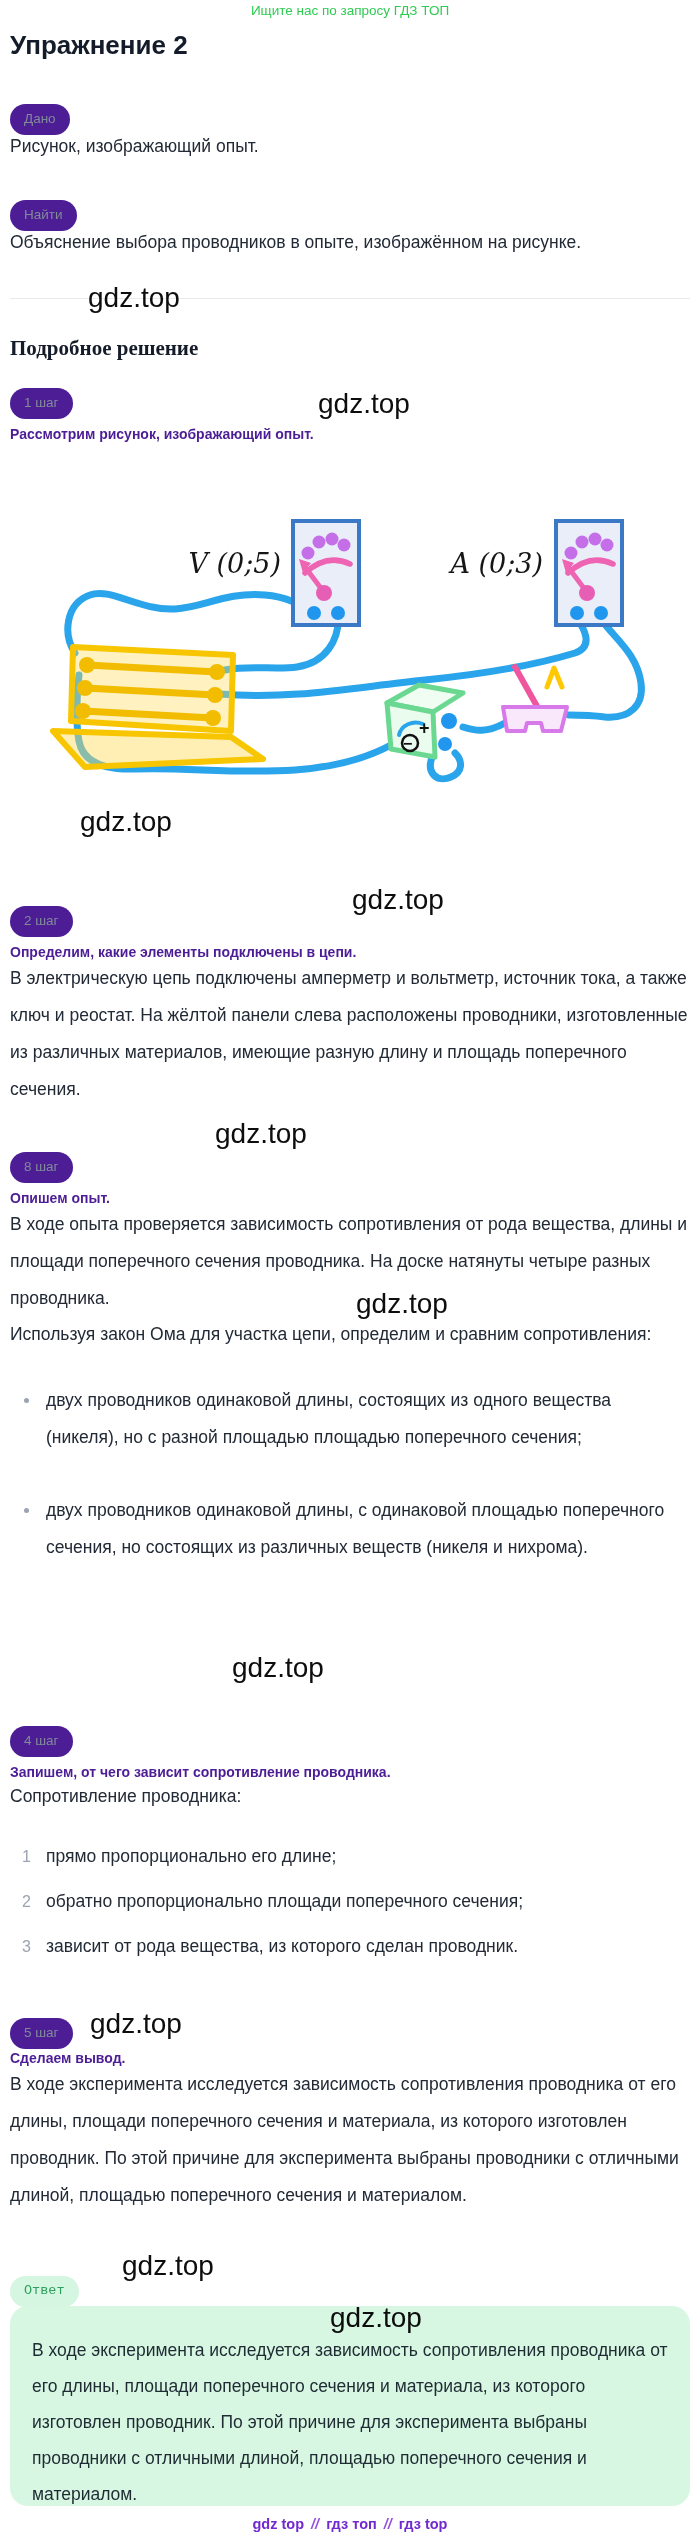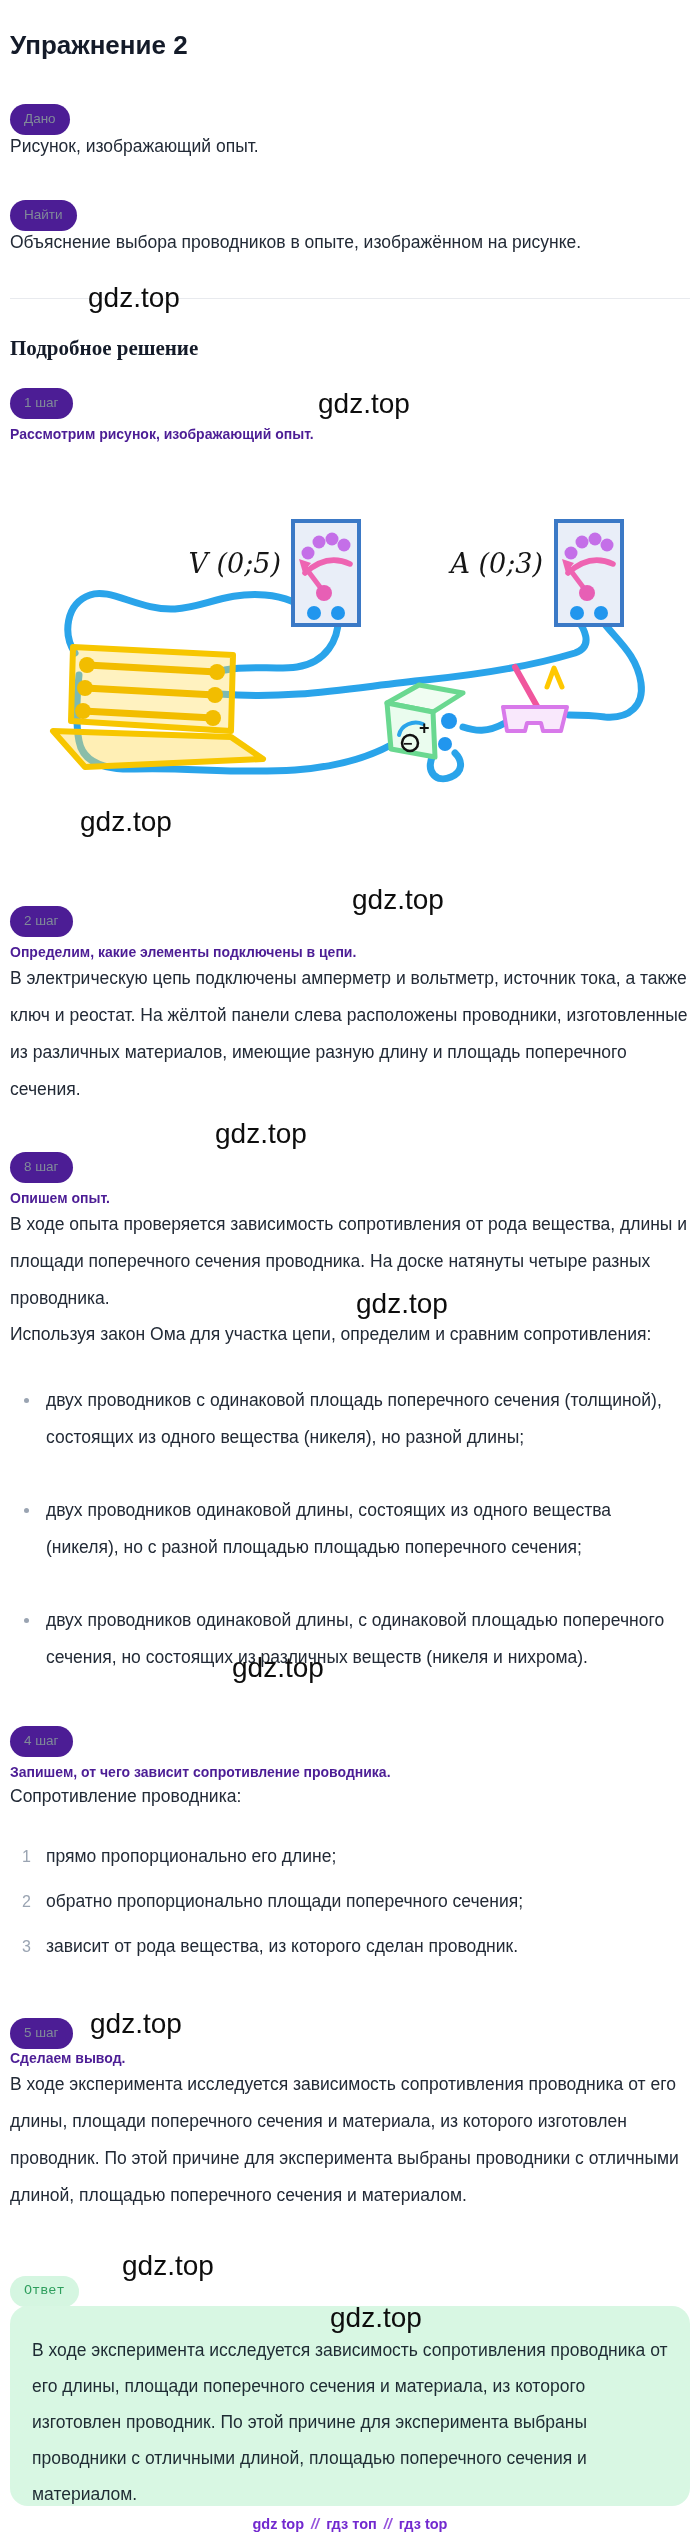--- a/index.html
+++ b/index.html
@@ -54,6 +54,7 @@
 
 <div id="page">
 
+  <div class="promo">Ищите нас по запросу ГДЗ ТОП</div>
 
   <div class="h1">Упражнение 2</div>
 

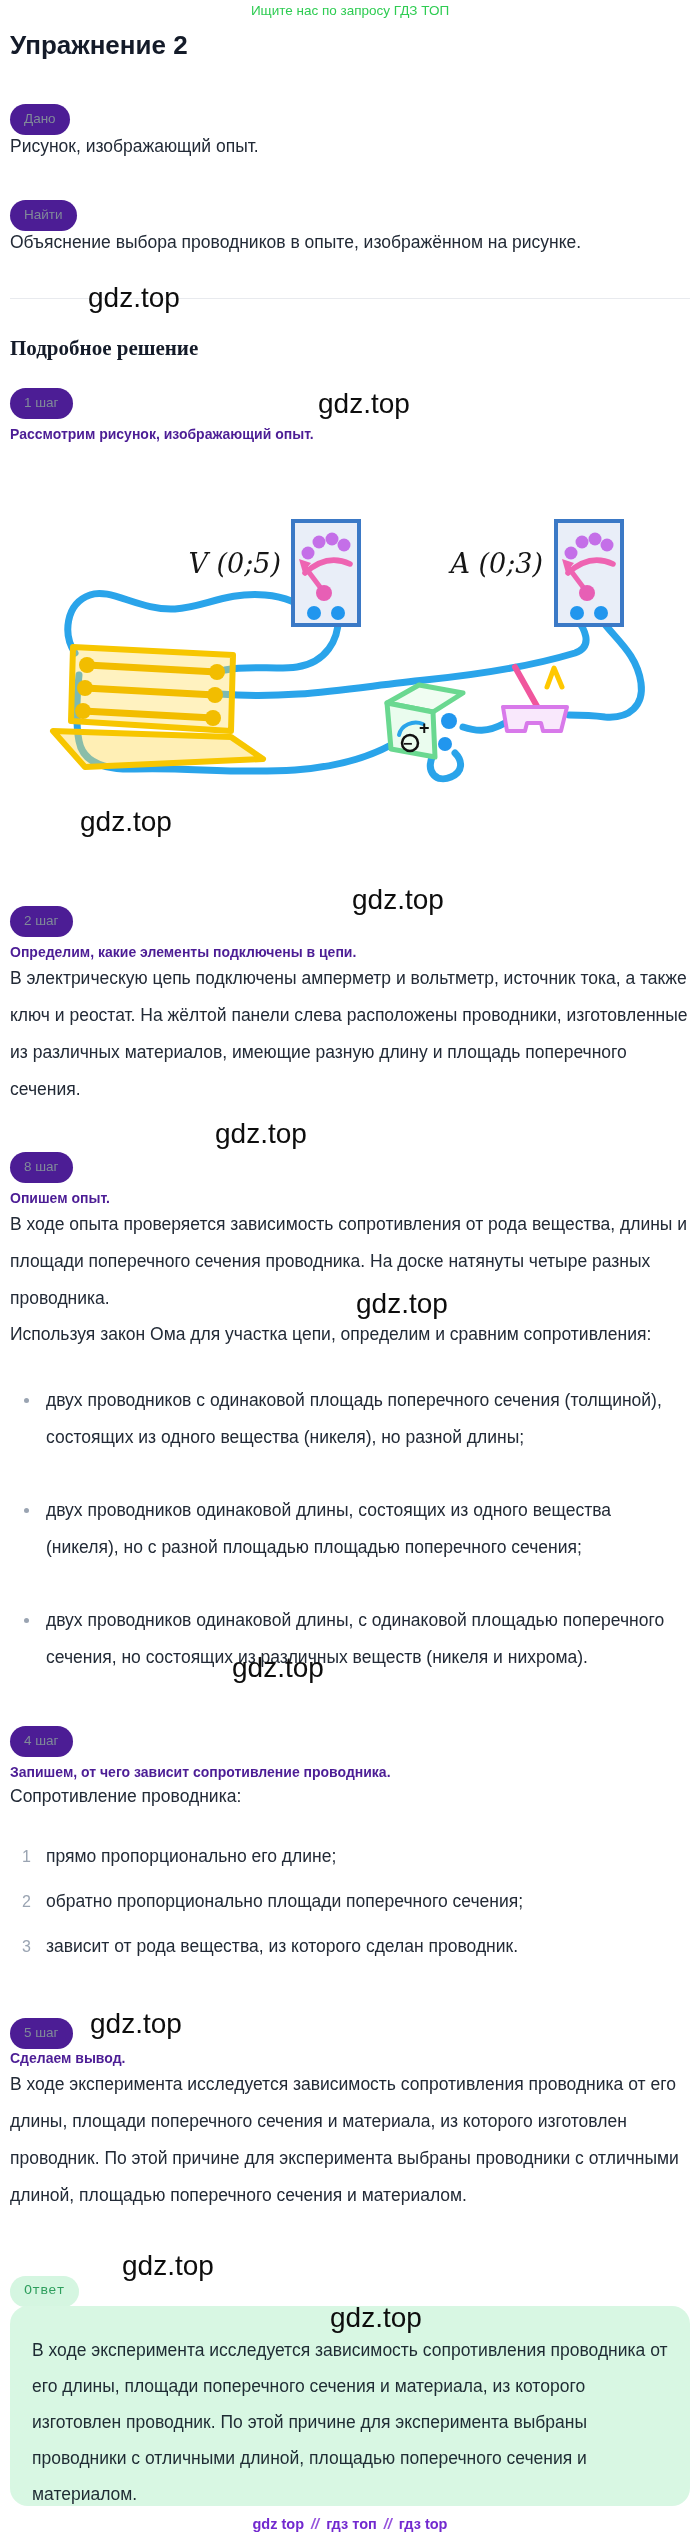--- a/index.html
+++ b/index.html
@@ -175,7 +175,6 @@
   <div class="p" style="top:1316px">Используя закон Ома для участка цепи, определим и сравним сопротивления:</div>
 
   <ul class="bullets">
-    <li><span class="dot"></span><span>двух проводников с одинаковой площадь поперечного сечения (толщиной), состоящих из одного вещества (никеля), но разной длины;</span></li>
     <li><span class="dot"></span><span>двух проводников одинаковой длины, состоящих из одного вещества (никеля), но с разной площадью площадью поперечного сечения;</span></li>
     <li><span class="dot"></span><span>двух проводников одинаковой длины, с одинаковой площадью поперечного сечения, но состоящих из различных веществ (никеля и нихрома).</span></li>
   </ul>

